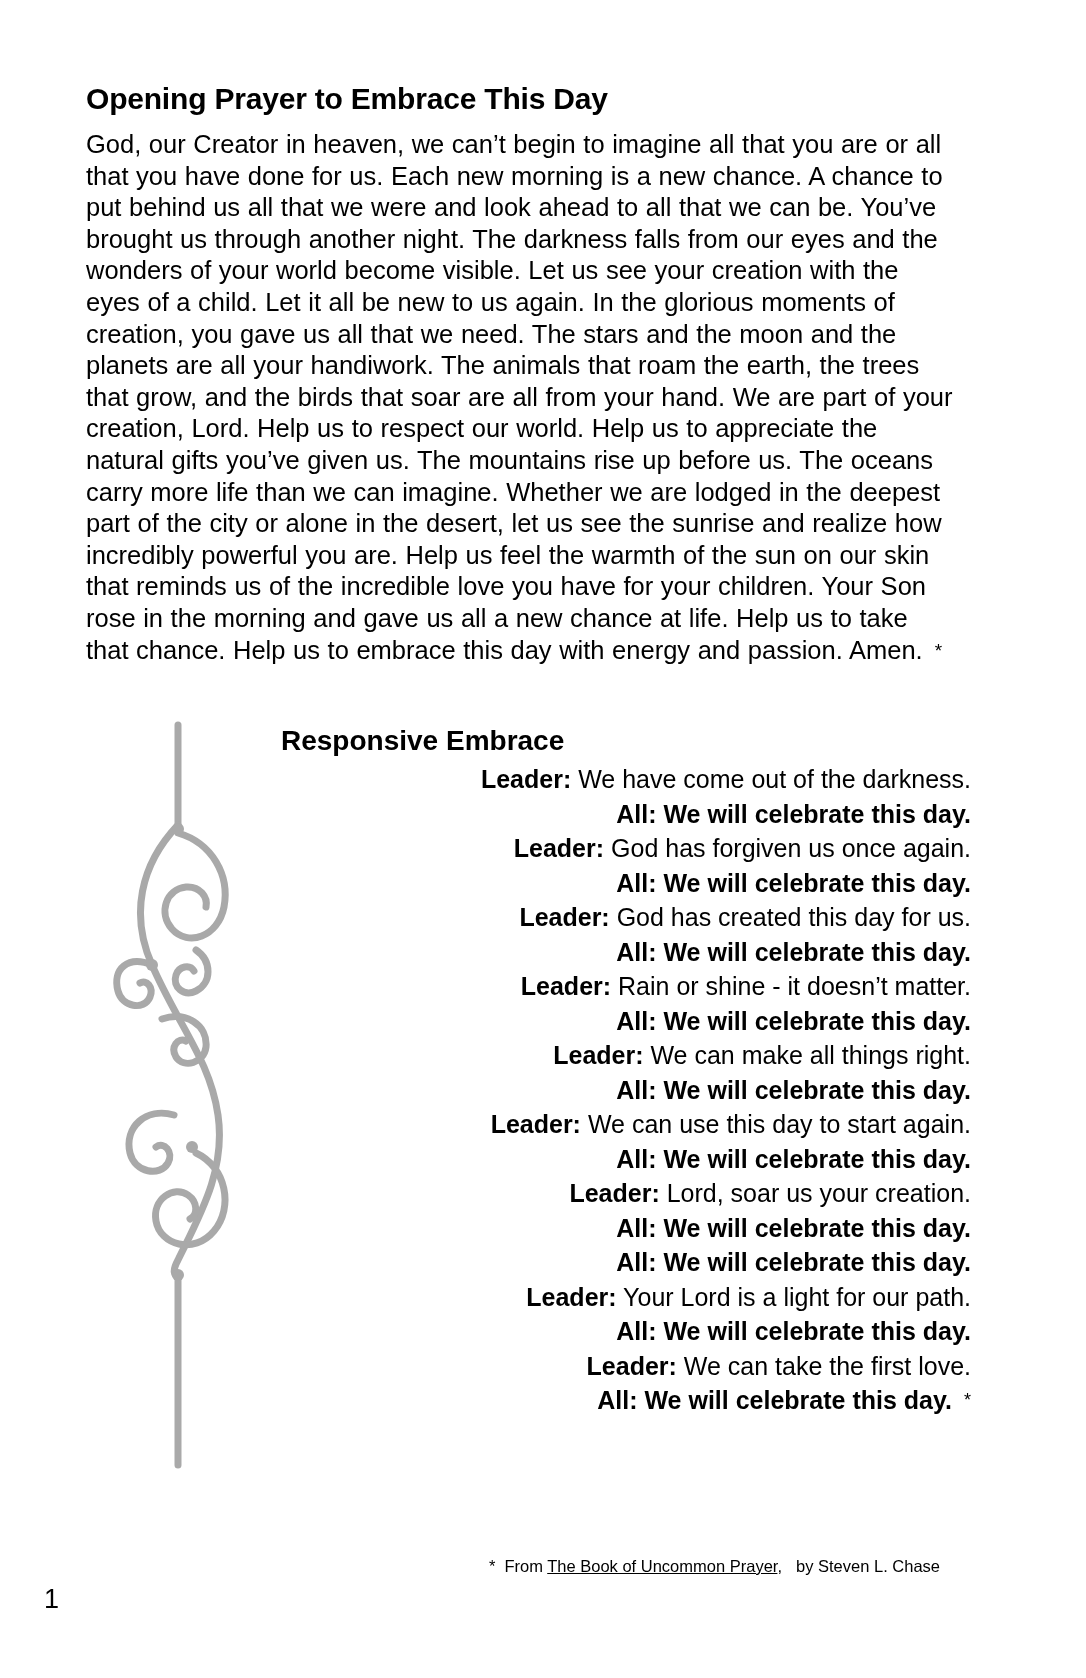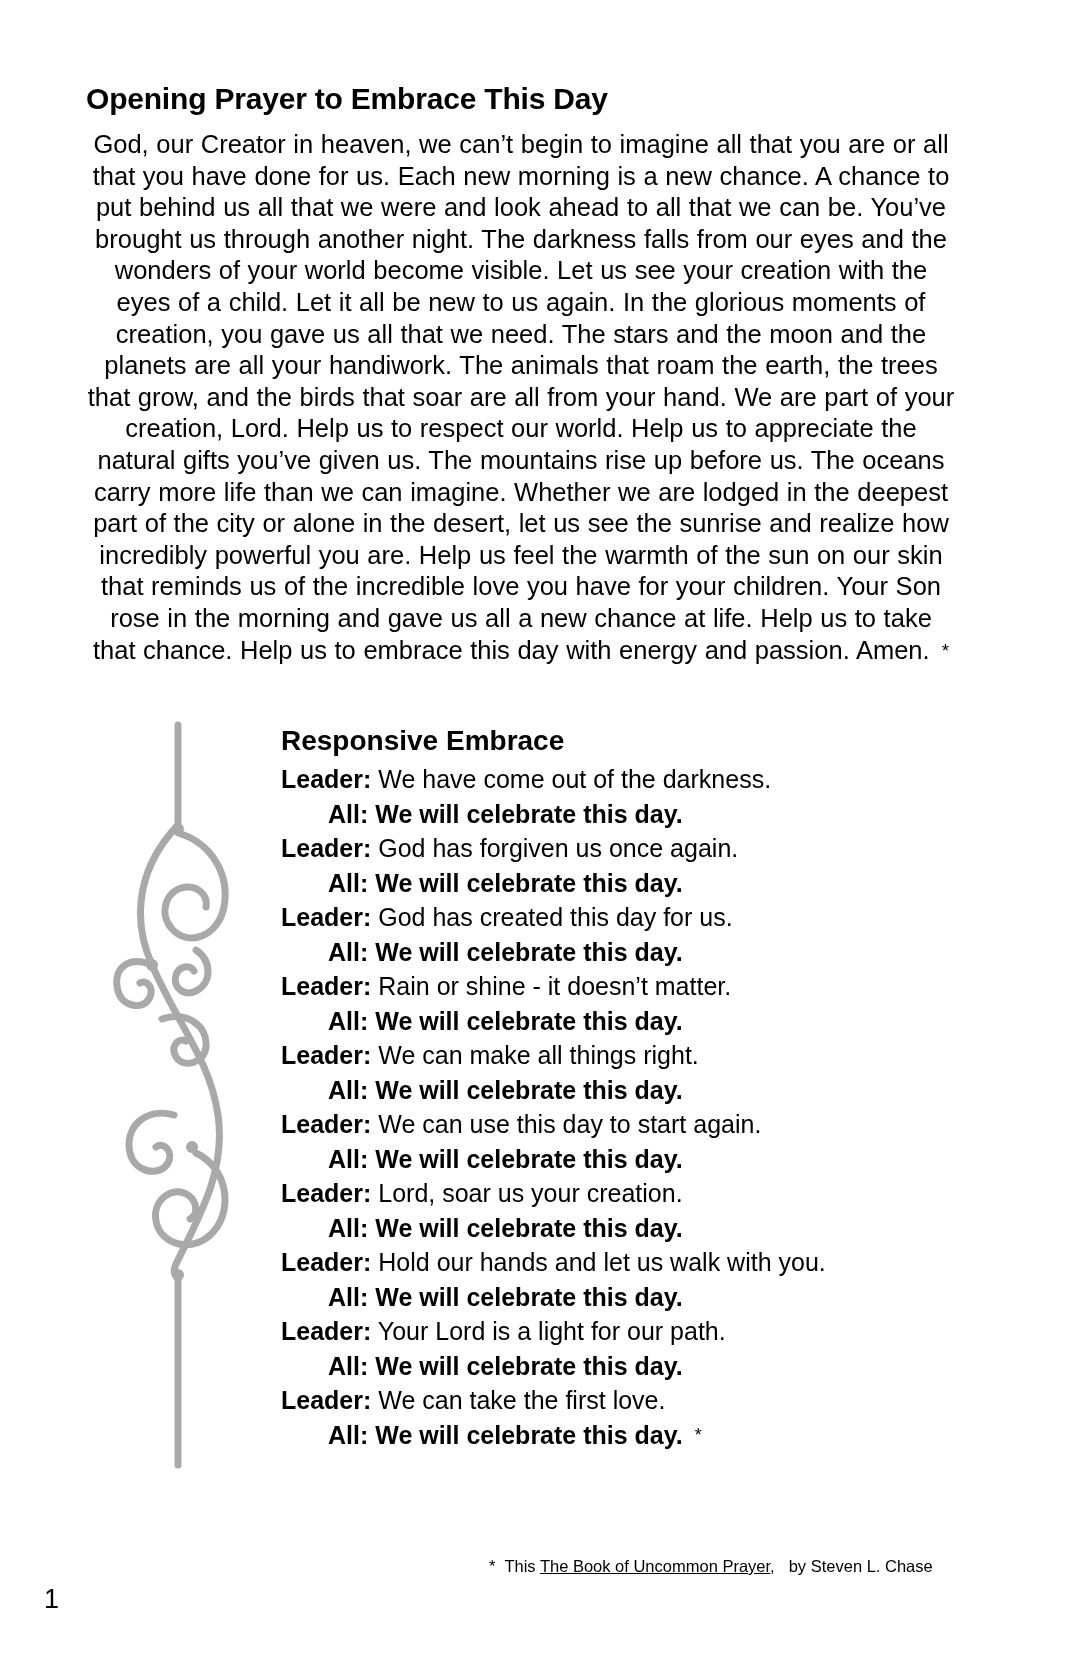--- a/index.html
+++ b/index.html
@@ -40,7 +40,7 @@
     font-size: 25.5px;
     line-height: 31.6px;
     margin: 0;
-    text-align: center;
+    text-align: left;
     word-spacing: 0.5px;
   }
   .prayer-body .fn {

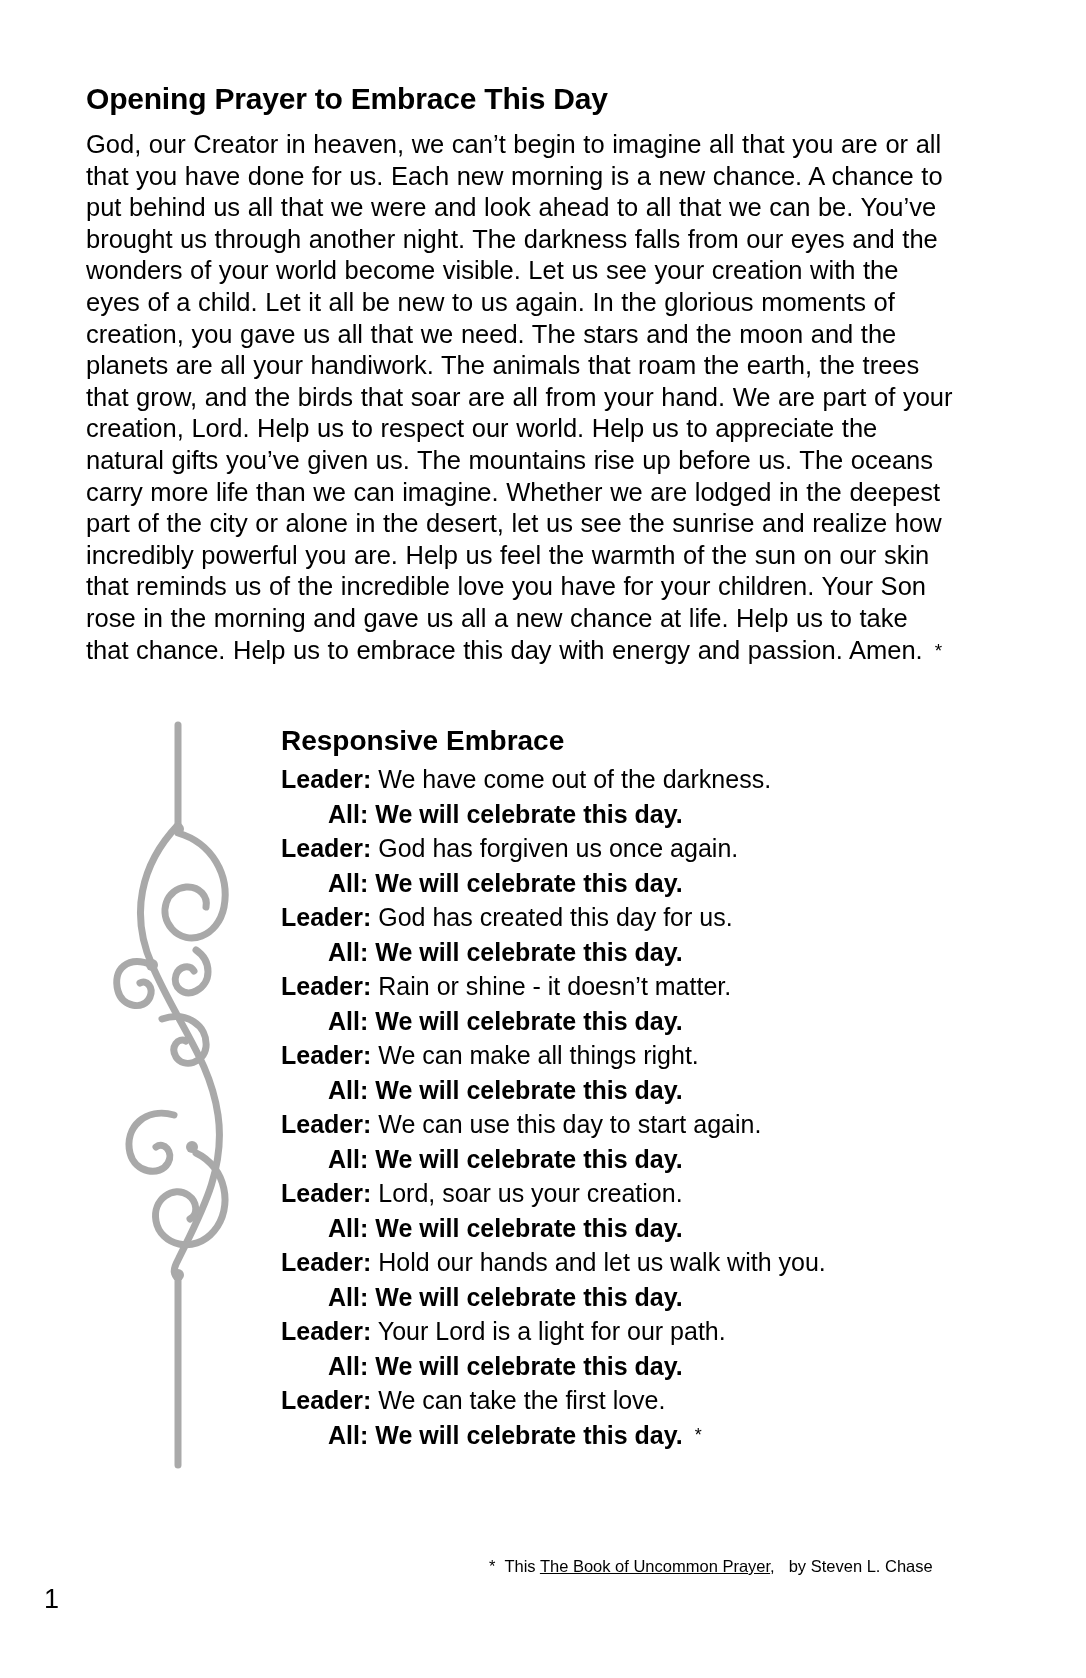--- a/index.html
+++ b/index.html
@@ -71,6 +71,7 @@
     font-size: 25px;
     line-height: 34.5px;
     white-space: nowrap;
+    text-align: right;
   }
   .reading-line.leader .role {
     font-weight: bold;

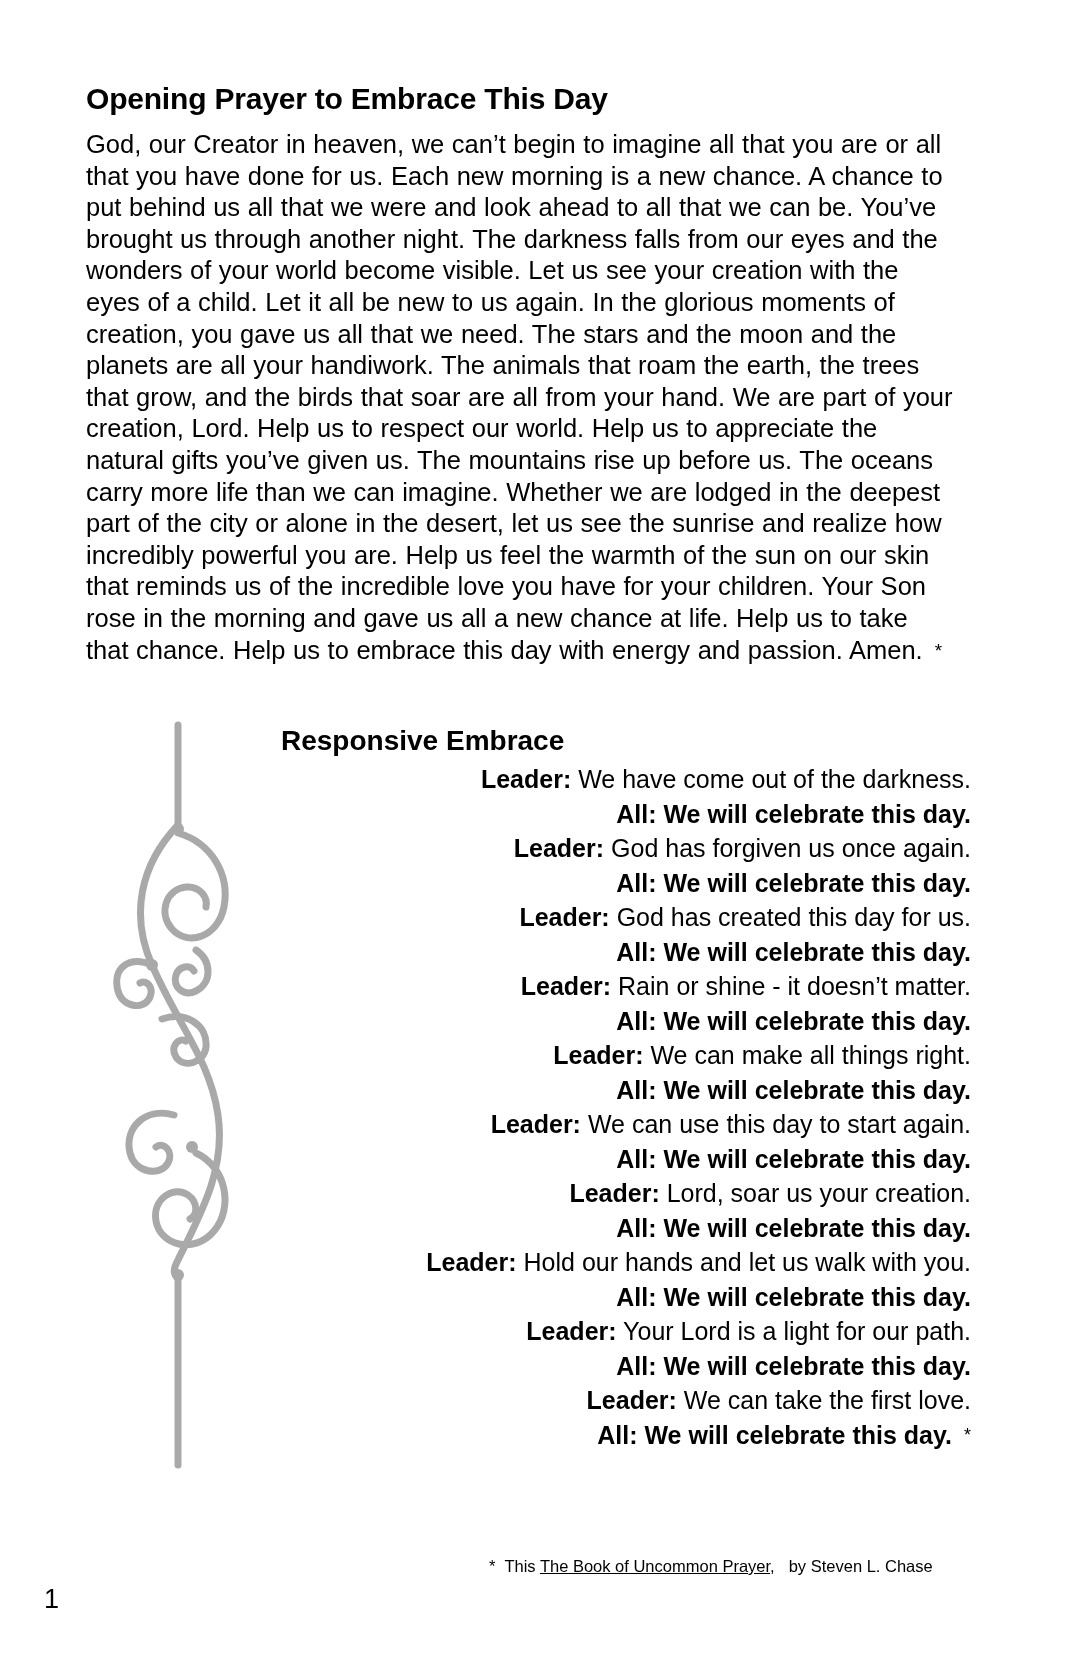--- a/index.html
+++ b/index.html
@@ -199,7 +199,6 @@
       <div class="reading-line leader"><span class="role">Leader:</span> <span class="said">Lord, soar us your creation.</span></div>
       <div class="reading-line all"><span class="role">All:</span> <span class="said">We will celebrate this day.</span></div>
 
-      <div class="reading-line leader"><span class="role">Leader:</span> <span class="said">Hold our hands and let us walk with you.</span></div>
       <div class="reading-line all"><span class="role">All:</span> <span class="said">We will celebrate this day.</span></div>
 
       <div class="reading-line leader"><span class="role">Leader:</span> <span class="said">Your Lord is a light for our path.</span></div>

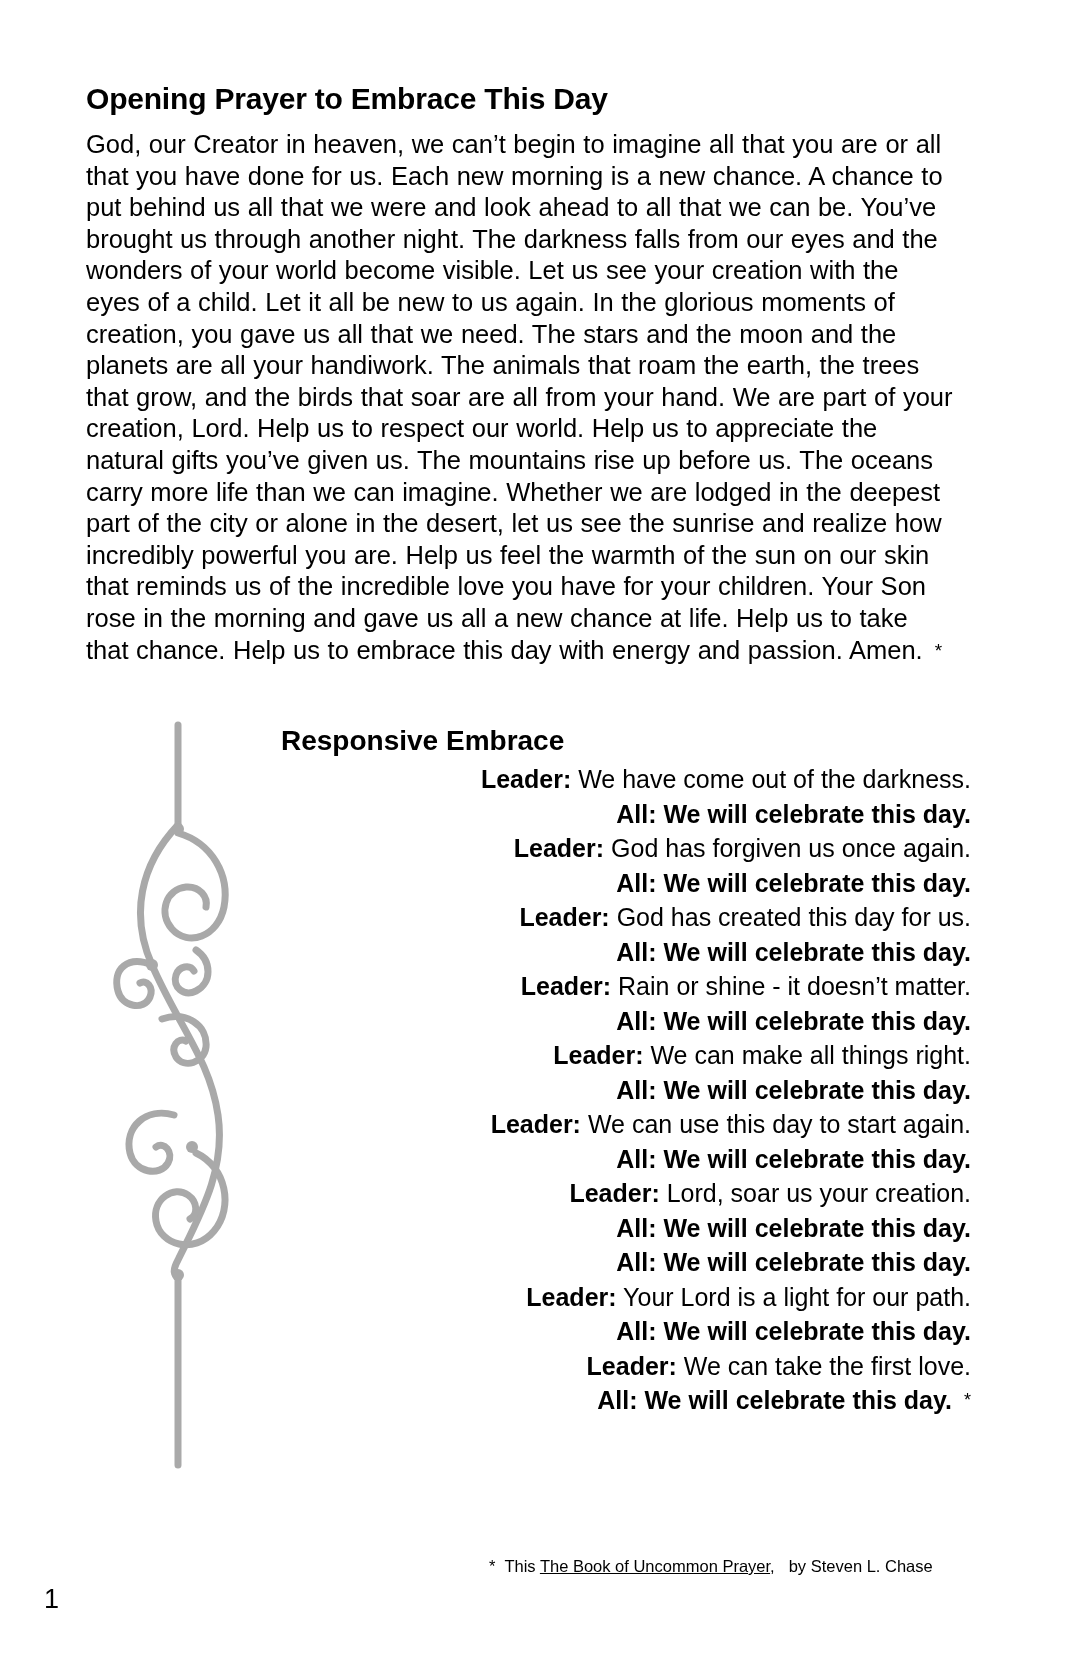--- a/index.html
+++ b/index.html
@@ -210,7 +210,7 @@
     </div>
   </section>
 
-  <div class="footnote"><span class="star">*</span><span>This</span> <span class="book">The Book of Uncommon Prayer</span><span>,</span><span class="author">by Steven L. Chase</span></div>
+  <div class="footnote"><span class="star">*</span><span>From</span> <span class="book">The Book of Uncommon Prayer</span><span>,</span><span class="author">by Steven L. Chase</span></div>
 
   <div class="page-number">1</div>
 

